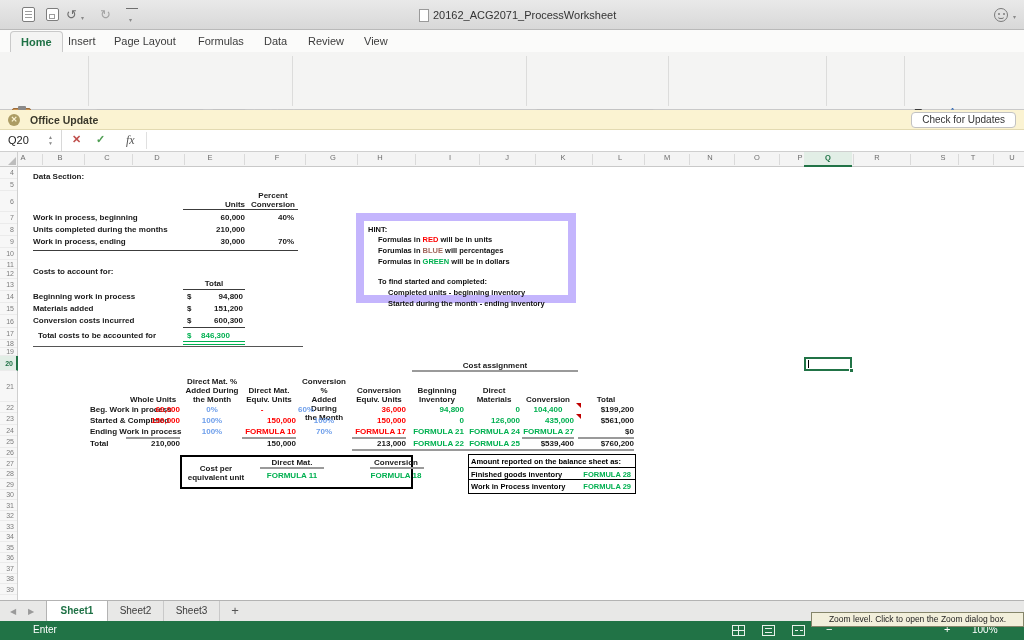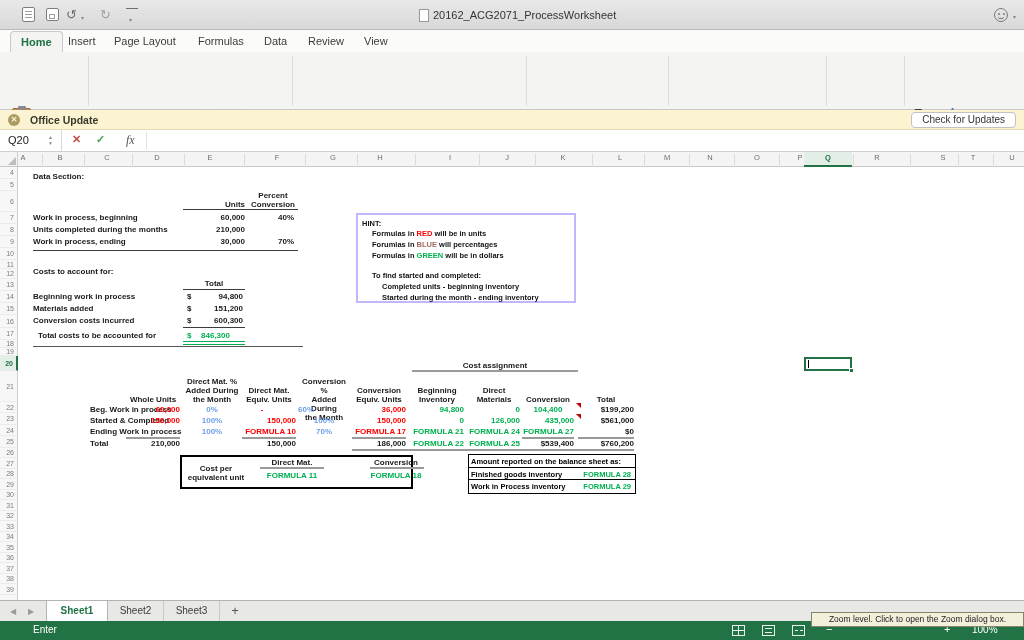--- a/index.html
+++ b/index.html
@@ -82,7 +82,7 @@
   .red{color:#FF0000}.blu{color:#6D9EEB}.grn{color:#00B050}
   .rule{position:absolute;height:1px;background:#3c3c3c}
   .grule{position:absolute;height:1.5px;background:#9a9a9a}
-  .hintbox{position:absolute;left:338px;top:46px;width:220px;height:90px;border:2px solid #c4b5fd;background:#fff;font-size:7.5px;font-weight:bold;color:#111}
+  .hintbox{position:absolute;left:338px;top:46px;width:220px;height:90px;border:8px solid #c4b5fd;background:#fff;font-size:7.5px;font-weight:bold;color:#111}
   .note{position:absolute;width:0;height:0;border-left:5px solid transparent;border-top:5px solid #c00000}
   .selcell{position:absolute;left:786px;top:190px;width:48px;height:14px;border:2px solid #217346;background:#fff}
   .selcell .hndl{position:absolute;right:-4px;bottom:-4px;width:5px;height:5px;background:#217346;border:1px solid #fff}

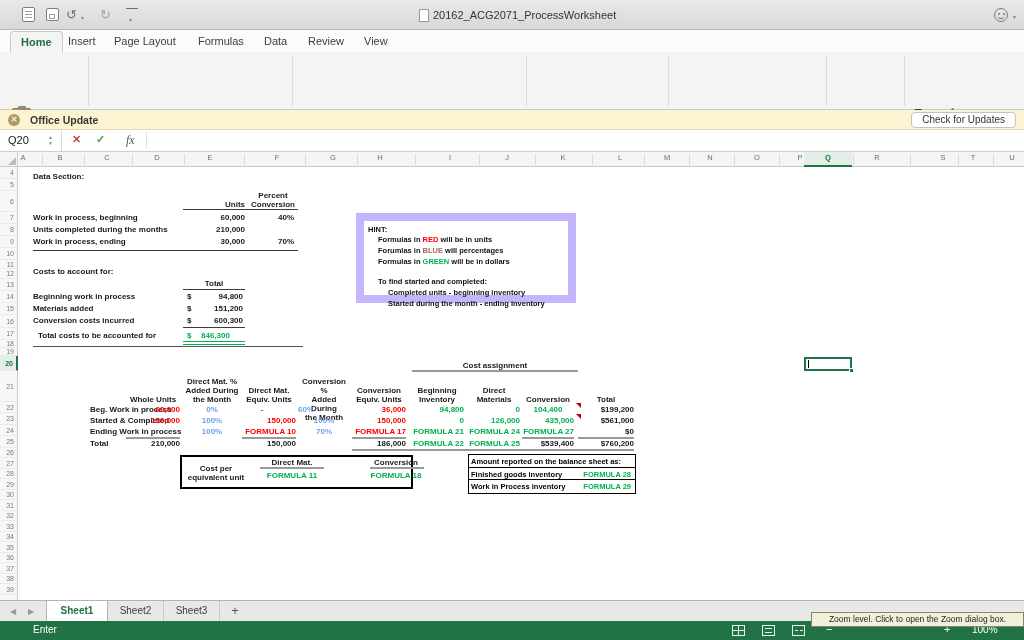--- a/index.html
+++ b/index.html
@@ -530,7 +530,7 @@
   <div class="cell" style="left:72px;top:272px">Total</div>
   <div class="cell" style="left:108px;top:272px;width:54px;text-align:right">210,000</div>
   <div class="cell" style="left:224px;top:272px;width:54px;text-align:right">150,000</div>
-  <div class="cell" style="left:334px;top:272px;width:54px;text-align:right">186,000</div>
+  <div class="cell" style="left:334px;top:272px;width:54px;text-align:right">213,000</div>
   <div class="cell grn" style="left:392px;top:272px;width:54px;text-align:right">FORMULA 22</div>
   <div class="cell grn" style="left:450px;top:272px;width:52px;text-align:right">FORMULA 25</div>
   <div class="cell" style="left:504px;top:272px;width:52px;text-align:right">$539,400</div>

